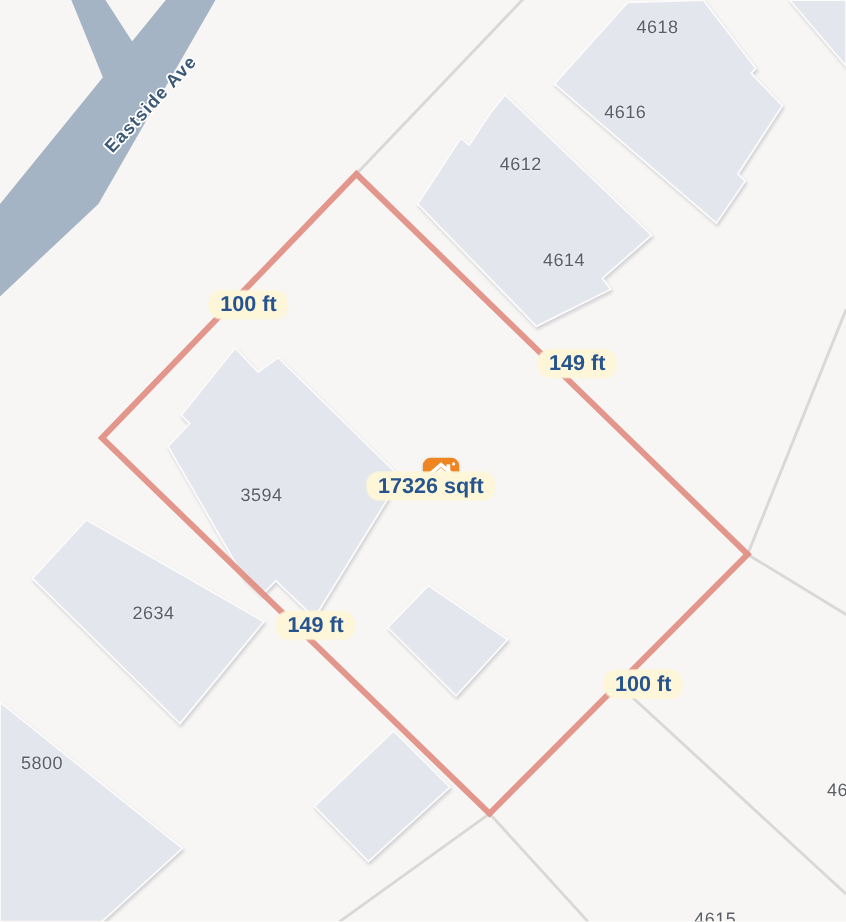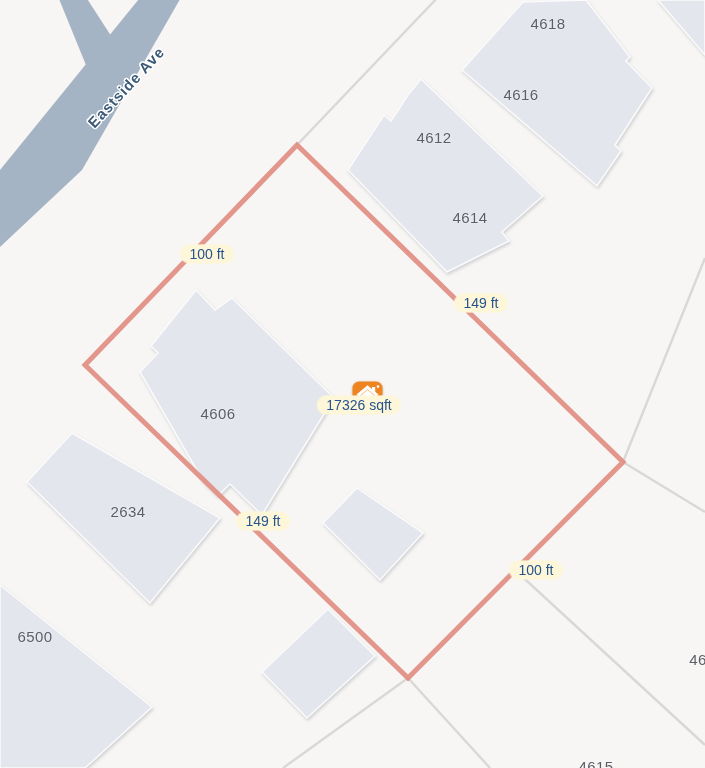--- a/index.html
+++ b/index.html
@@ -32,7 +32,7 @@
   .pill {
     background: var(--label-bg, #fdf6d8);
     color: var(--label-text, #27548e);
-    font-size: 14px; font-weight: 400;
+    font-size: 18px; font-weight: 700;
     padding: 1px 9px; border-radius: 10px;
     box-shadow: 0 0 0 1px rgba(253,246,216,.6);
   }

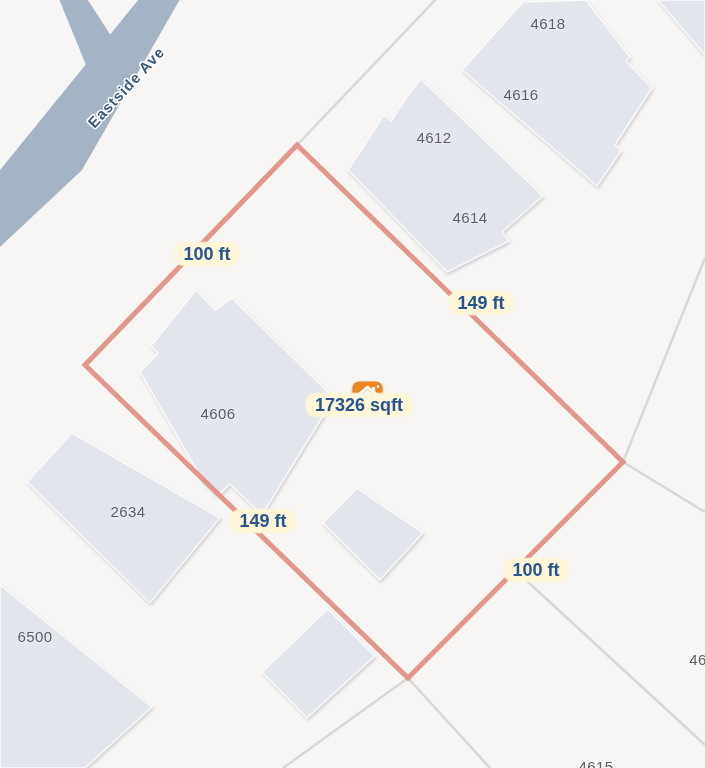--- a/index.html
+++ b/index.html
@@ -87,7 +87,7 @@
   <div class="label house-num" style="left:521px; top:94px;">4616</div>
   <div class="label house-num" style="left:402px; top:137px;margin-left:32px;">4612</div>
   <div class="label house-num" style="left:426px; top:217px;margin-left:44px;">4614</div>
-  <div class="label house-num" style="left:218px; top:413px;">4606</div>
+  <div class="label house-num" style="left:218px; top:413px;">3594</div>
   <div class="label house-num" style="left:128px; top:511px;">2634</div>
   <div class="label house-num" style="left:35px;  top:636px;">6500</div>
   <div class="label house-num" style="left:698px; top:659px;">46</div>

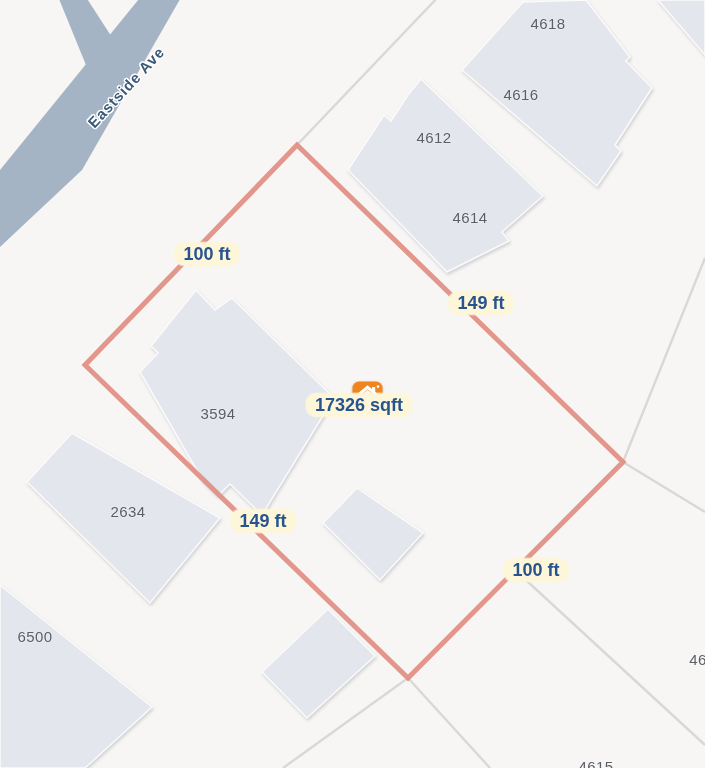--- a/index.html
+++ b/index.html
@@ -89,7 +89,7 @@
   <div class="label house-num" style="left:426px; top:217px;margin-left:44px;">4614</div>
   <div class="label house-num" style="left:218px; top:413px;">3594</div>
   <div class="label house-num" style="left:128px; top:511px;">2634</div>
-  <div class="label house-num" style="left:35px;  top:636px;">6500</div>
+  <div class="label house-num" style="left:35px;  top:636px;">5800</div>
   <div class="label house-num" style="left:698px; top:659px;">46</div>
   <div class="label house-num" style="left:596px; top:766px;">4615</div>
 

